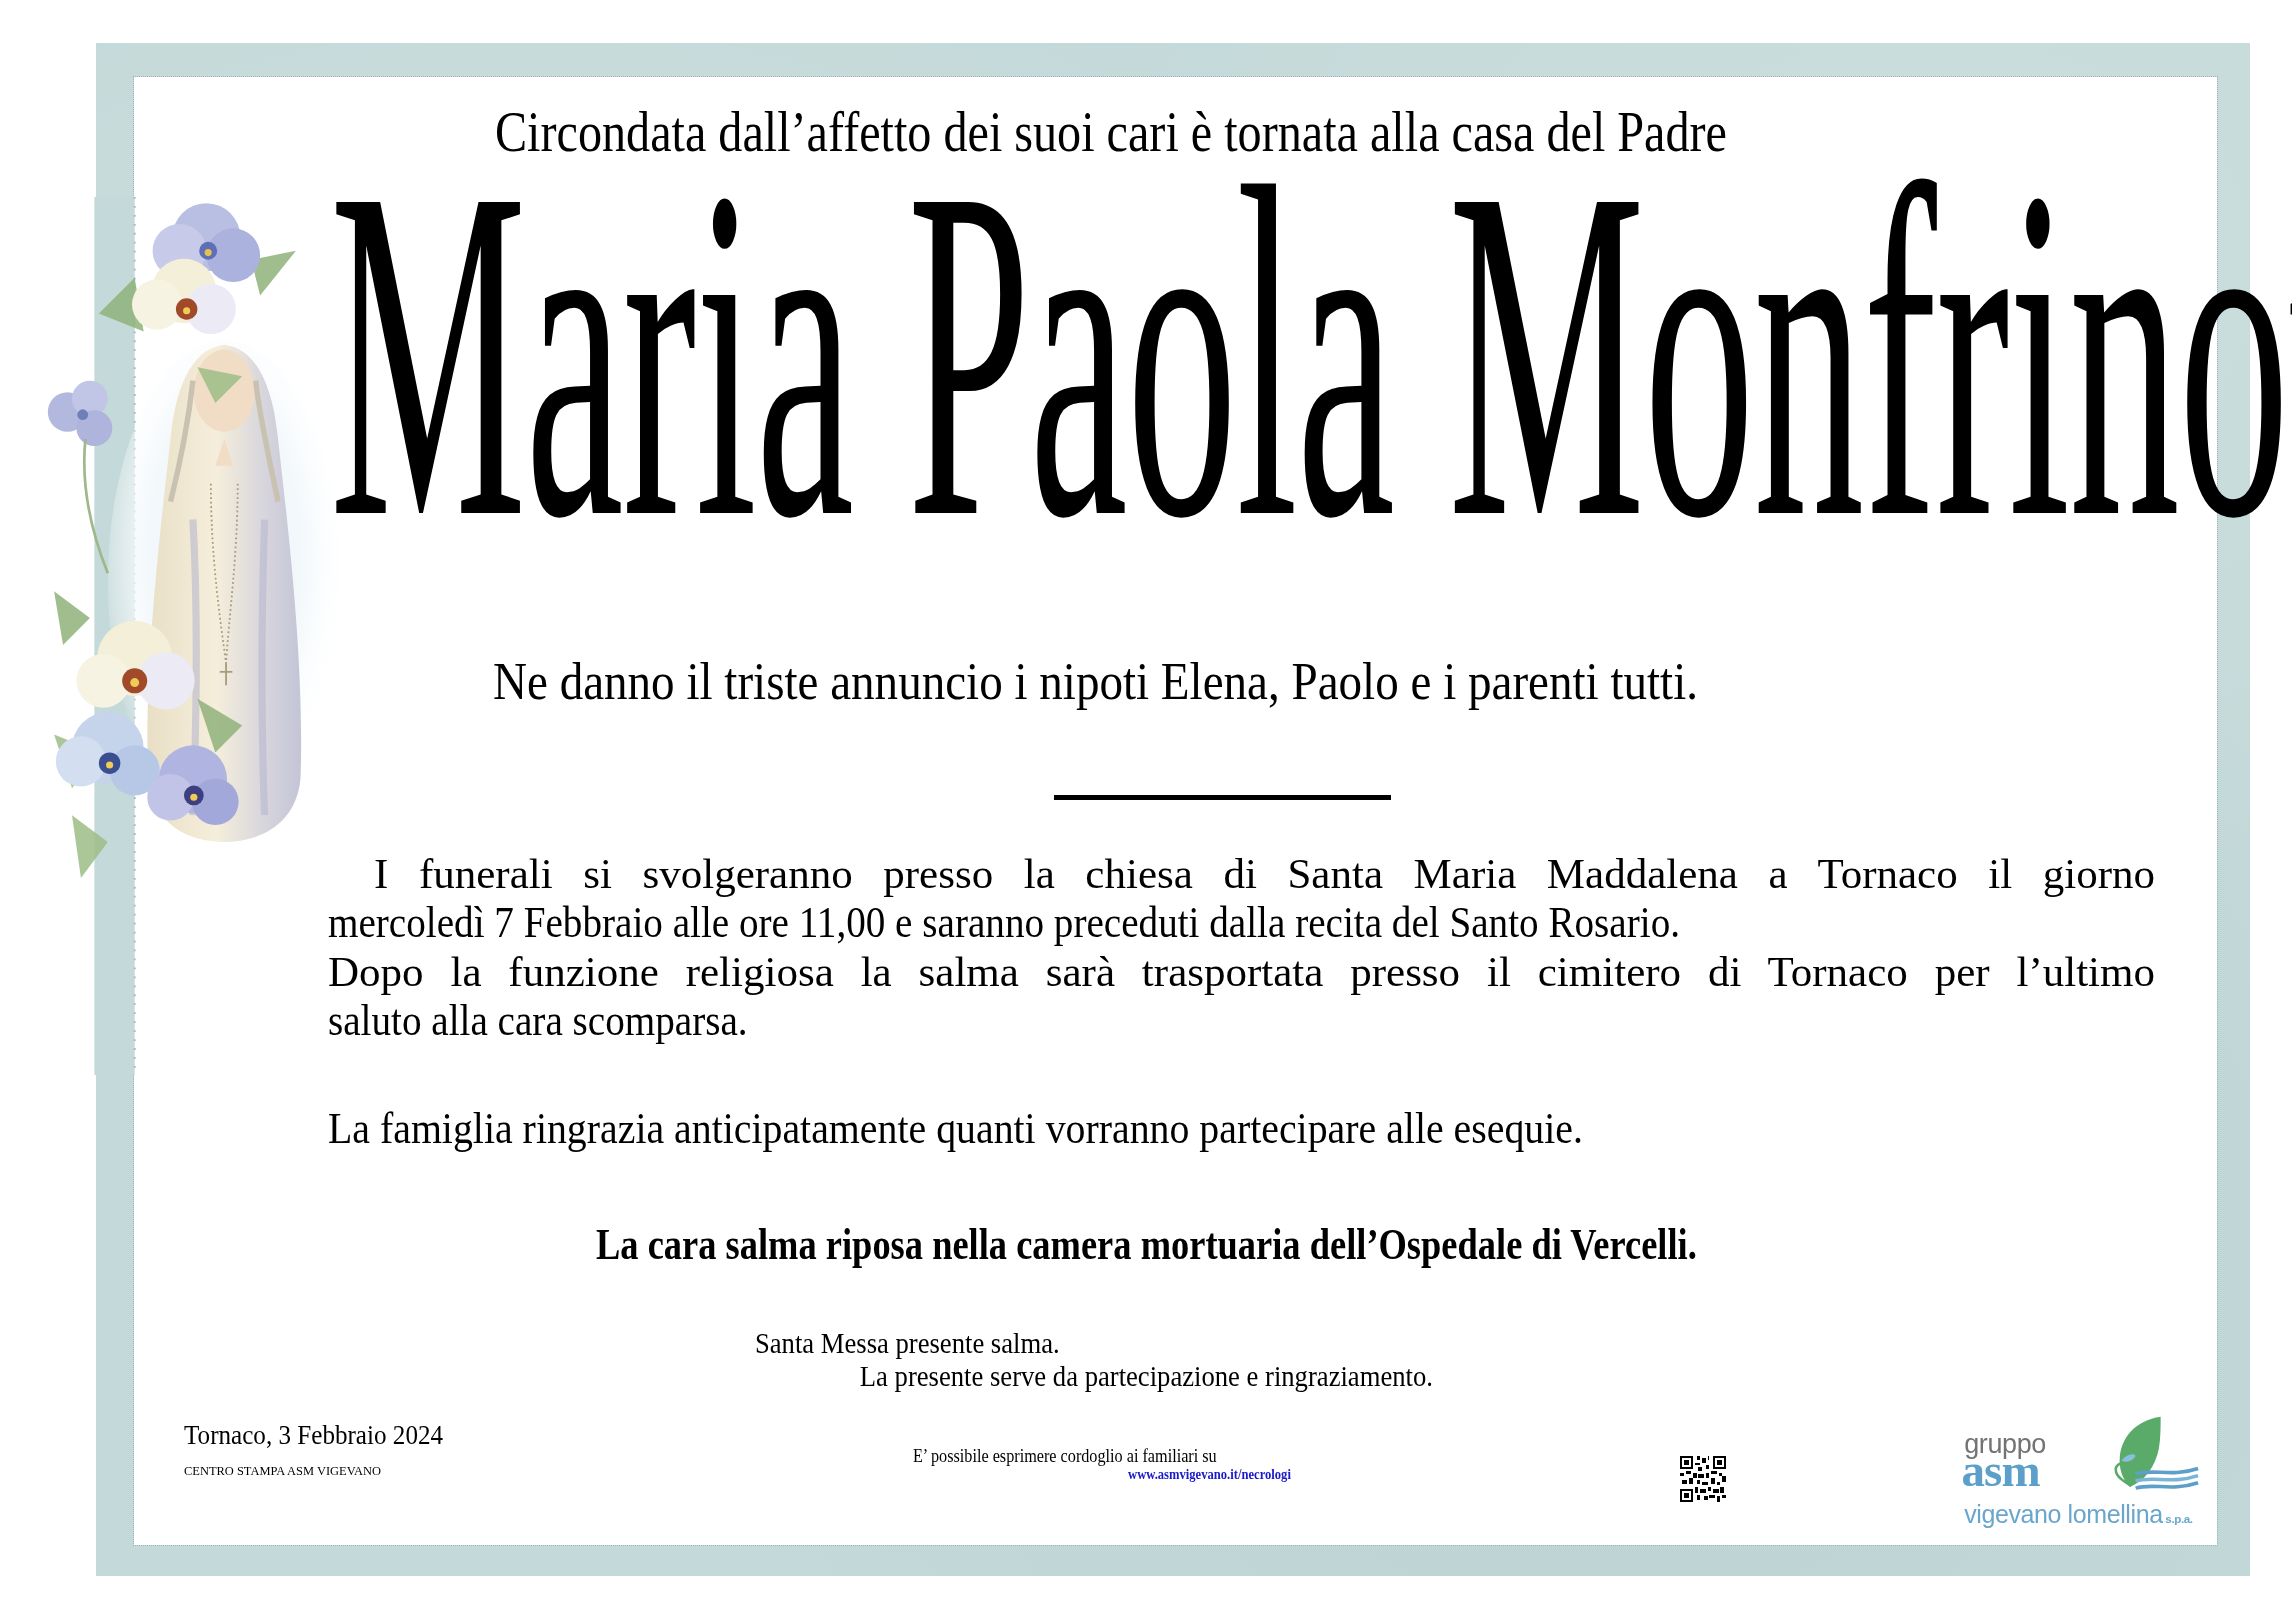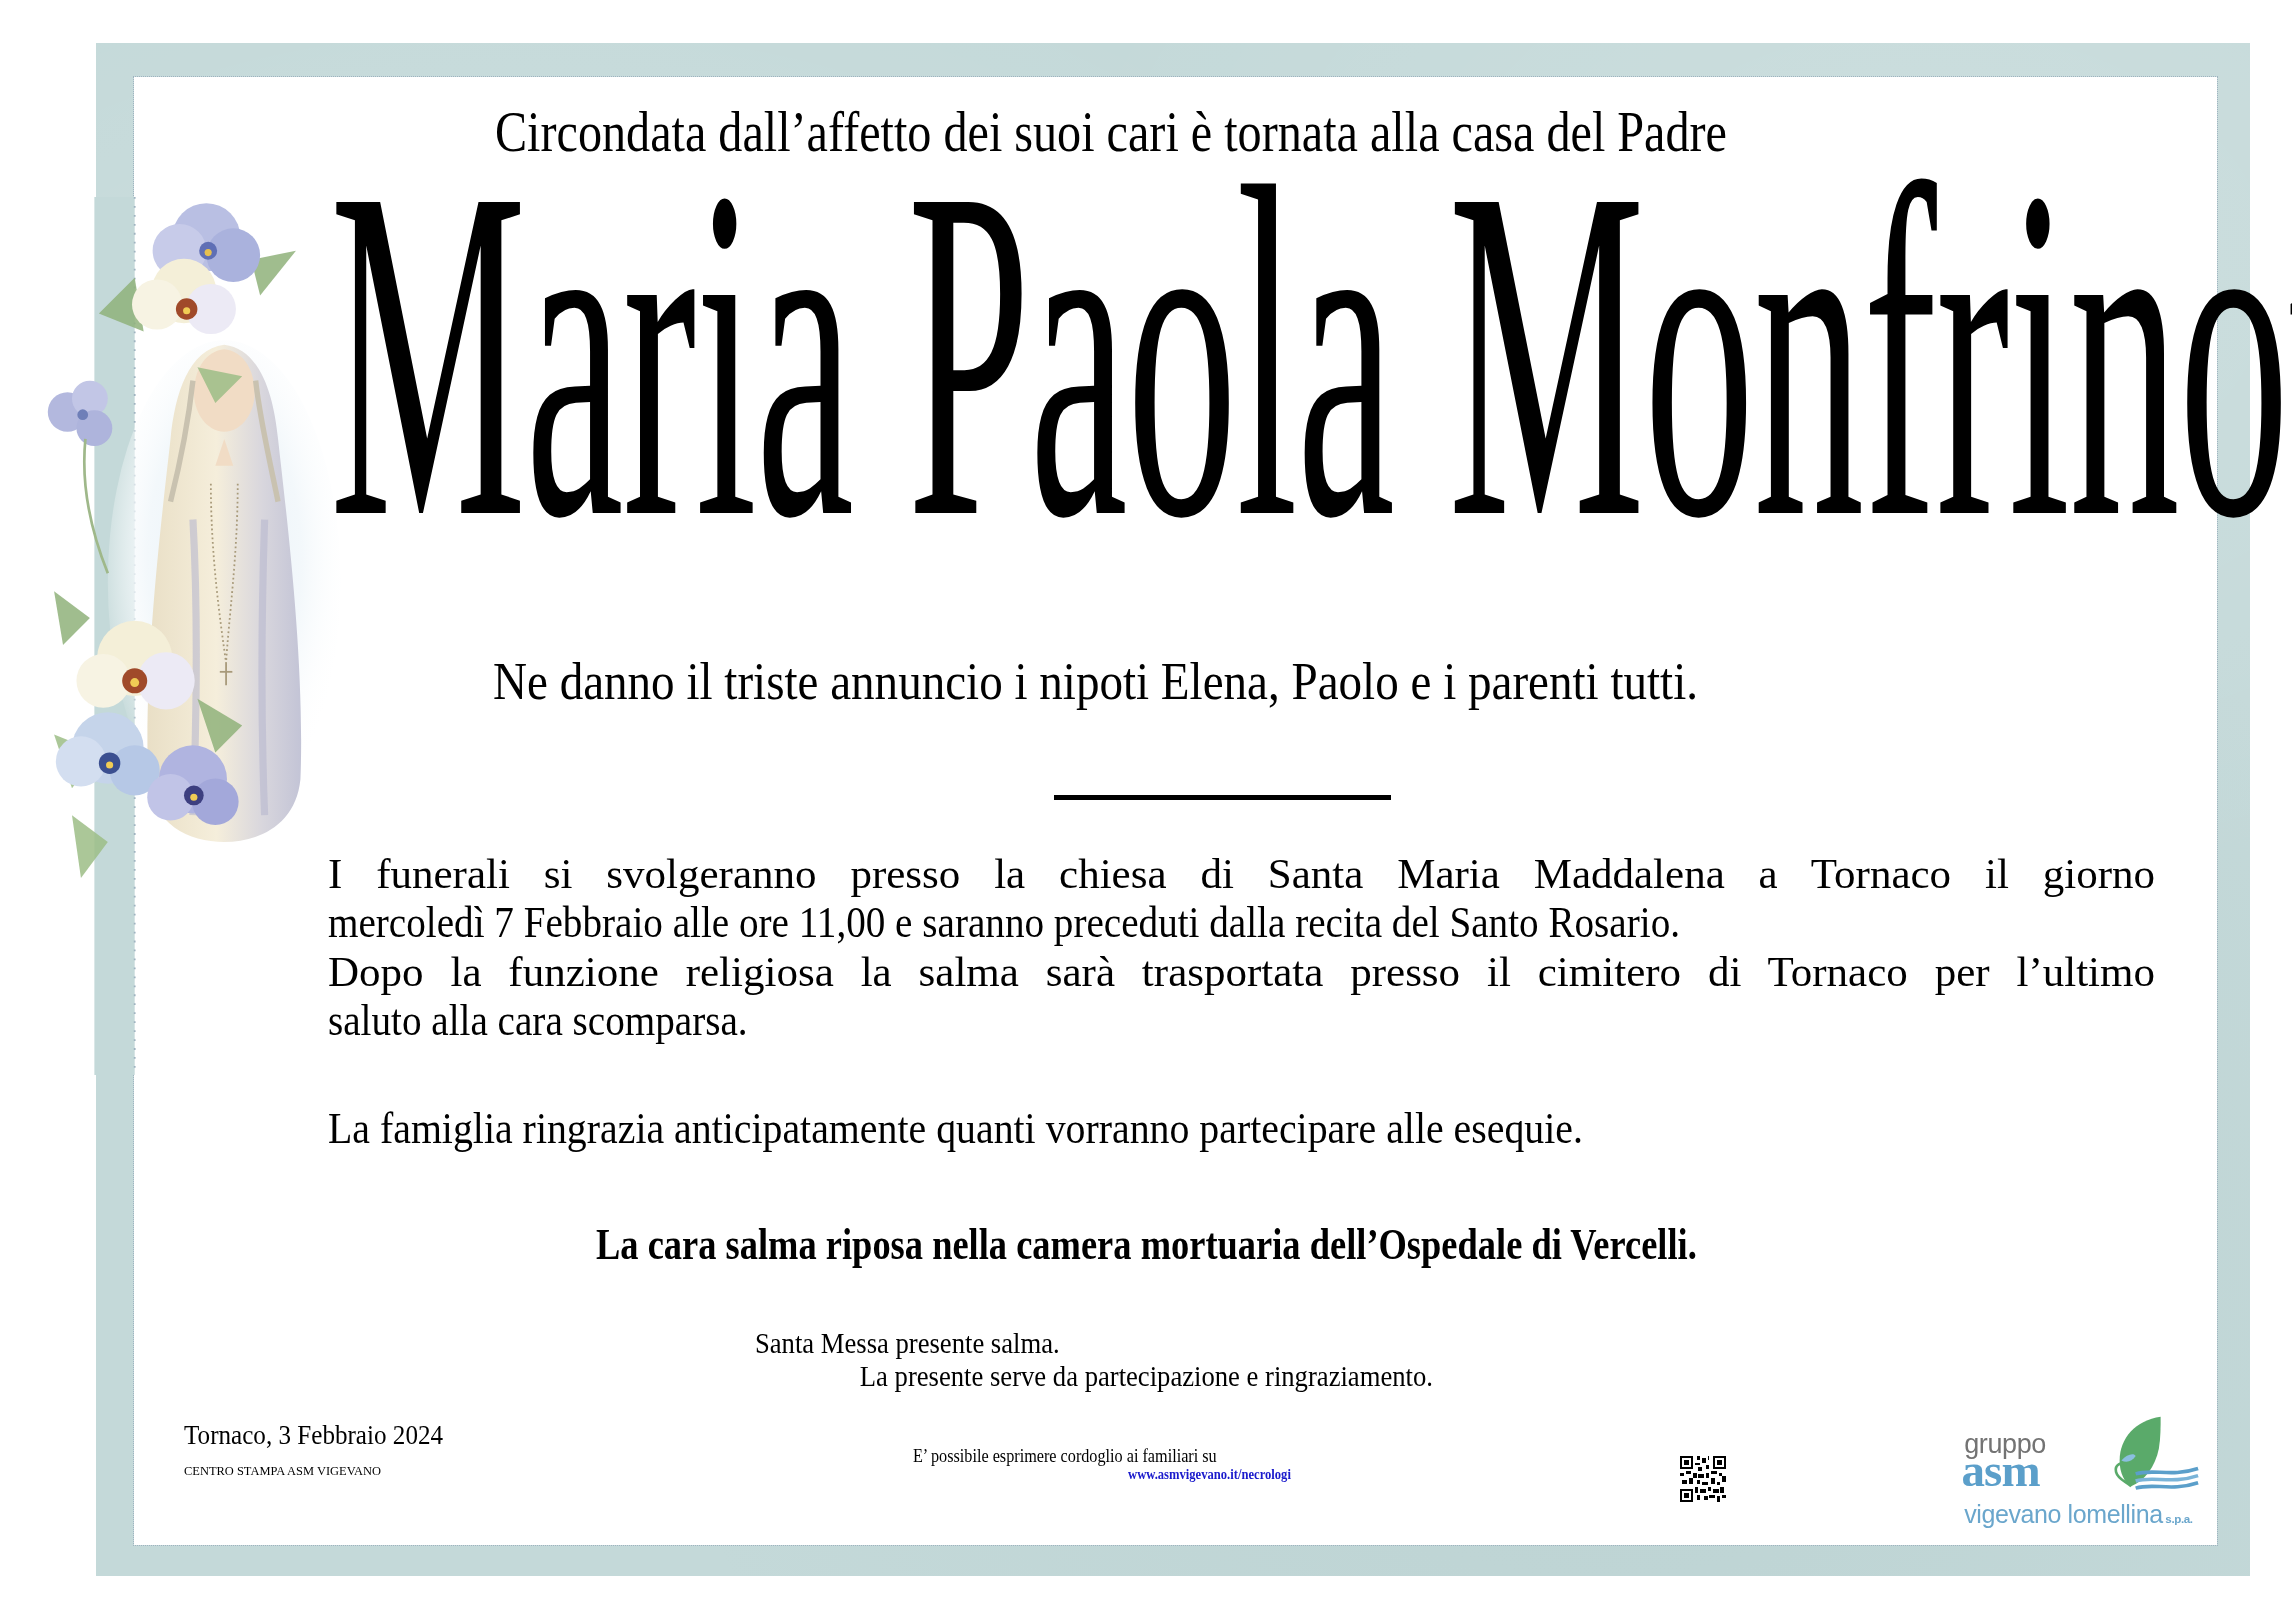--- a/index.html
+++ b/index.html
@@ -141,7 +141,7 @@
 <div class="divider"></div>
 
 <div class="para">
-  <span class="pl just" style="transform: scaleX(1); letter-spacing: 0; font-size: 43px;">I funerali si svolgeranno presso la chiesa di Santa Maria Maddalena a Tornaco il giorno</span>
+  <span class="pl just" style="transform: scaleX(1); letter-spacing: 0; font-size: 43px; margin-left: 46px;">I funerali si svolgeranno presso la chiesa di Santa Maria Maddalena a Tornaco il giorno</span>
   <span class="pl" style="transform: scaleX(0.87);">mercoledì 7 Febbraio alle ore 11,00 e saranno preceduti dalla recita del Santo Rosario.</span>
   <span class="pl just" style="font-size: 43px;">Dopo la funzione religiosa la salma sarà trasportata presso il cimitero di Tornaco per l’ultimo</span>
   <span class="pl" style="transform: scaleX(0.87);">saluto alla cara scomparsa.</span>

